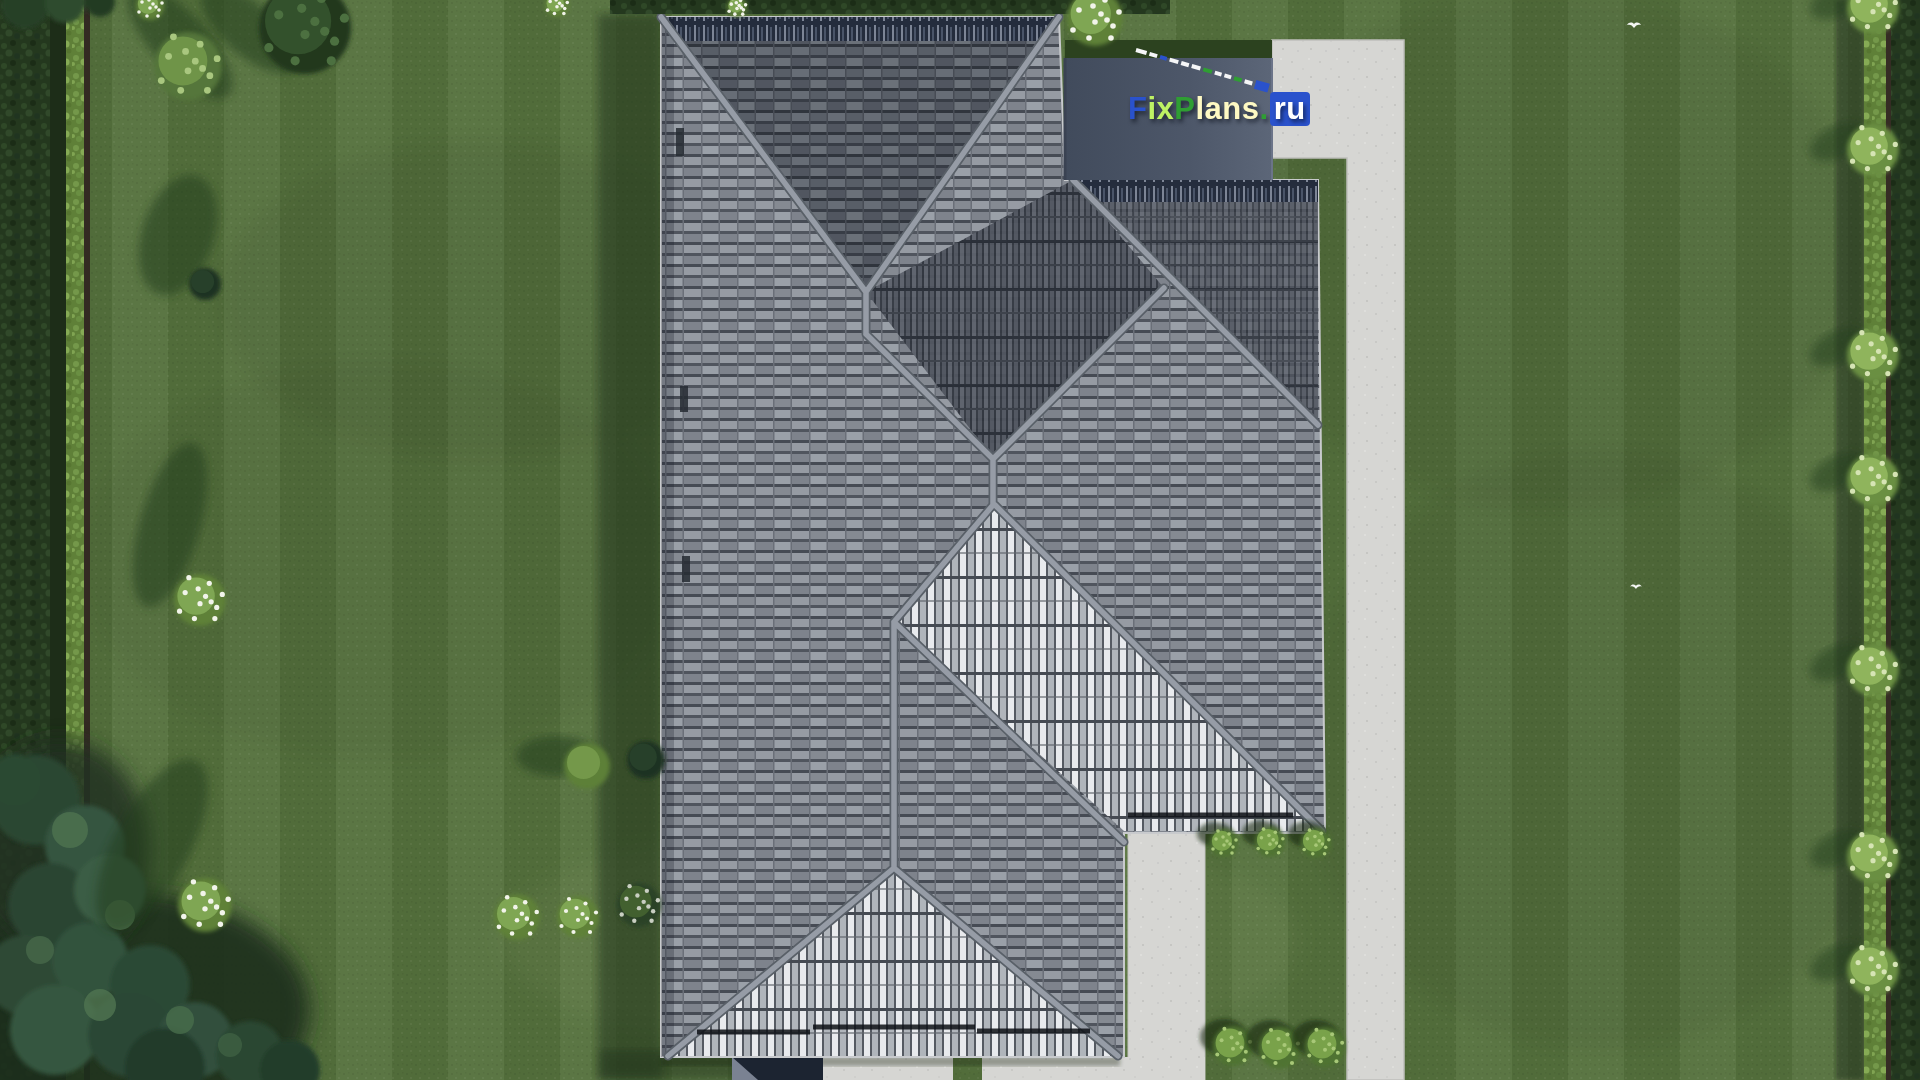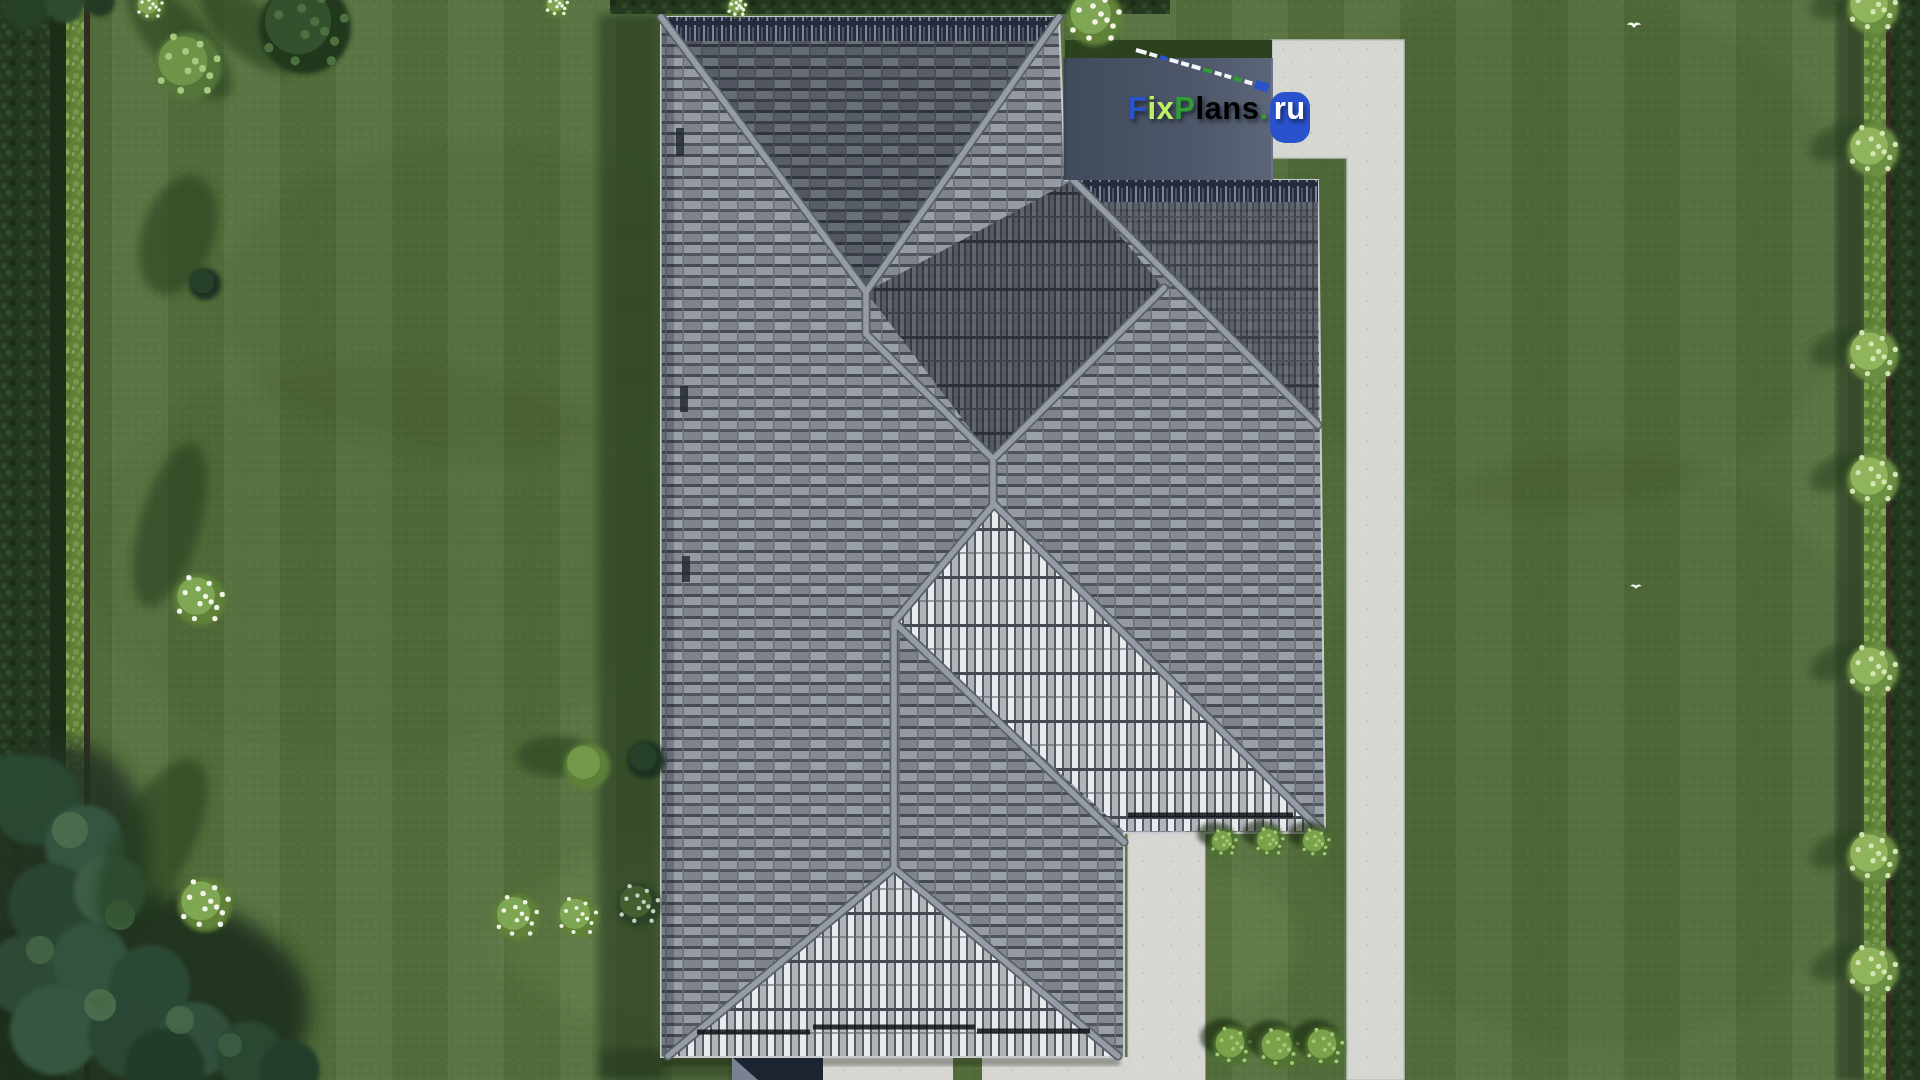--- a/index.html
+++ b/index.html
@@ -705,7 +705,7 @@
       </g>
 </svg>
 
-<div class="logo" id="logo"><span style="color: rgb(42, 82, 204);">F</span><span style="color: #bef264;">ix</span><span style="color: rgb(47, 158, 51);">P</span><span style="color: #000000; text-align: center;">lans</span><span style="color: rgb(47, 158, 51);">.</span><span class="badge" style="color: rgb(255, 255, 255); background: rgb(42, 82, 204);">ru</span></div>
+<div class="logo" id="logo"><span style="color: rgb(42, 82, 204);">F</span><span style="color: #bef264;">ix</span><span style="color: rgb(47, 158, 51);">P</span><span style="color: #fef9c3; text-align: center;">lans</span><span style="color: rgb(47, 158, 51);">.</span><span class="badge" style="color: rgb(255, 255, 255); background: rgb(42, 82, 204);">ru</span></div>
 
 </div>
 

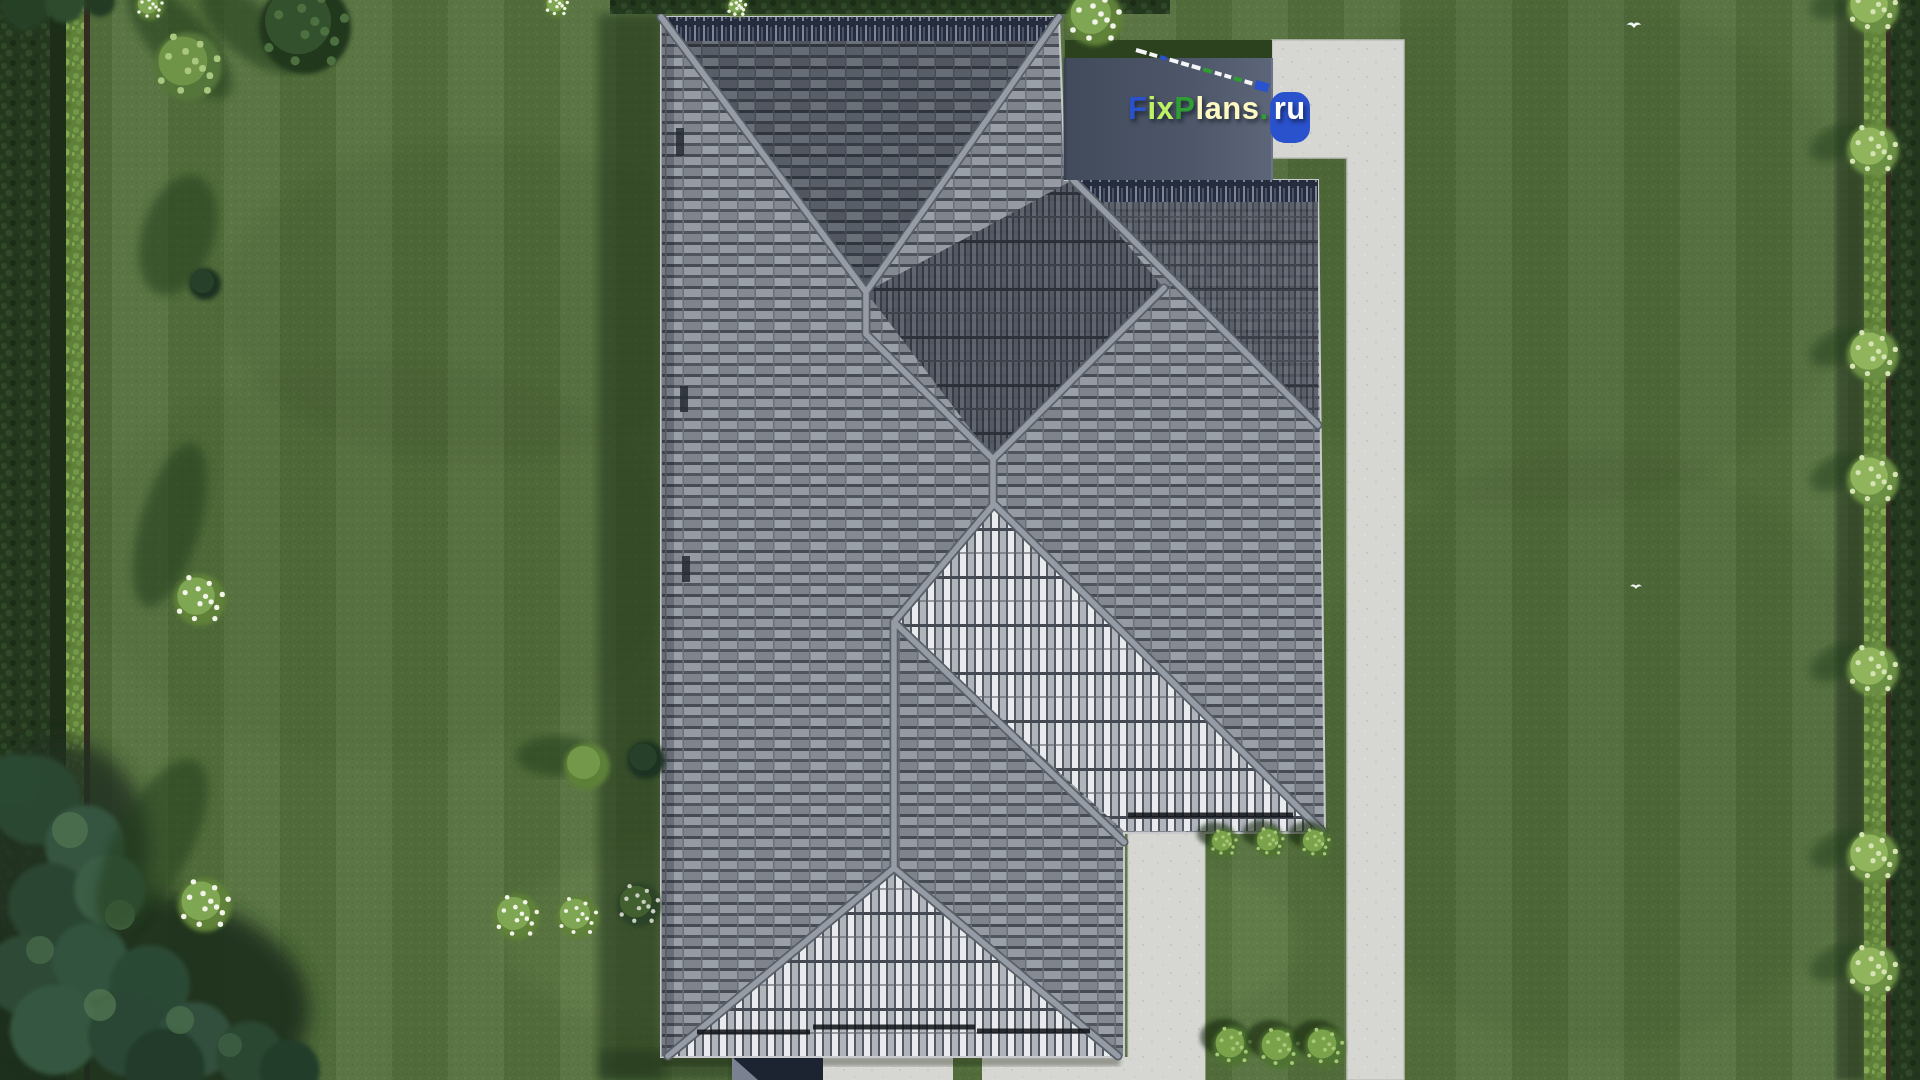--- a/index.html
+++ b/index.html
@@ -16,7 +16,7 @@
     white-space:nowrap;line-height:1;
   }
   .logo .badge{
-    display:inline-block;border-radius:15px;padding:1px 4px 19px 4px;margin-left:1px;
+    display:inline-block;border-radius:4px;padding:1px 4px 2px 4px;margin-left:1px;
   }
 </style>
 </head>

